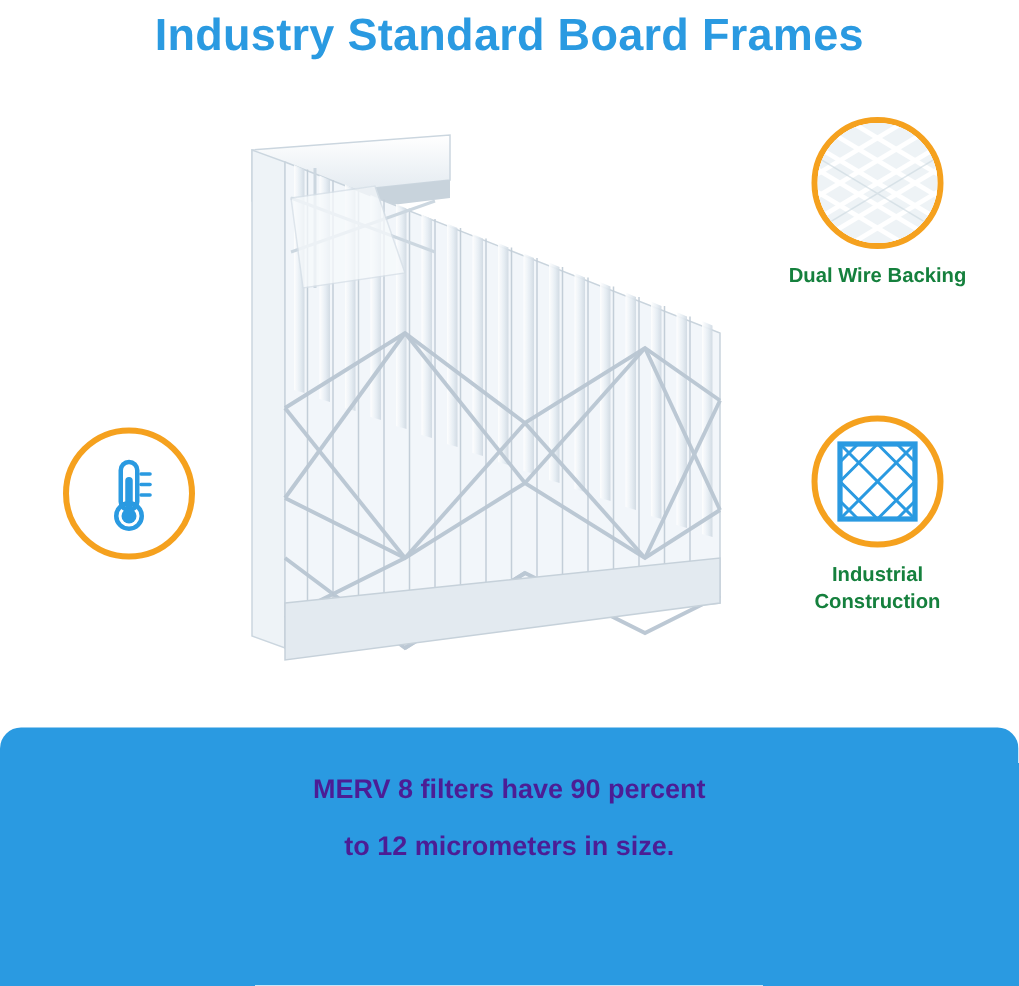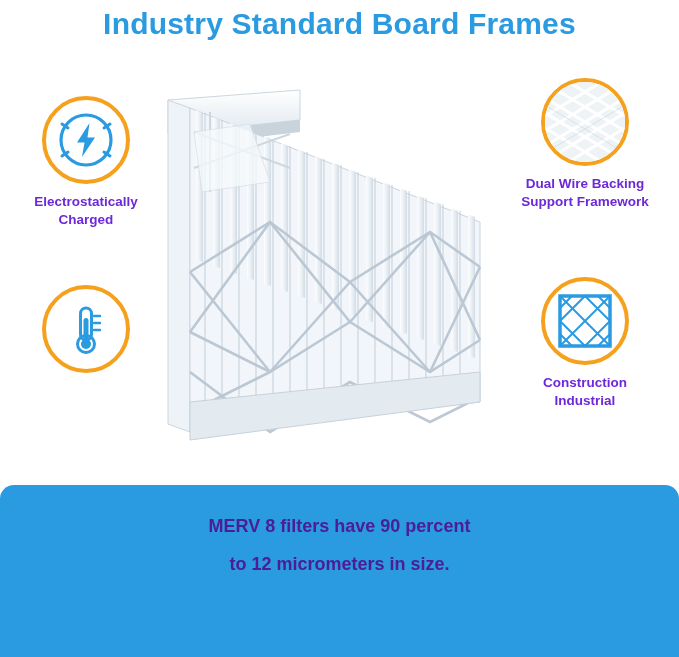--- a/index.html
+++ b/index.html
@@ -57,7 +57,7 @@
     margin-top: 9px;
     font-size: 13.5px;
     font-weight: bold;
-    color: #6d28d9;
+    color: #15803d;
     line-height: 18px;
   }
 

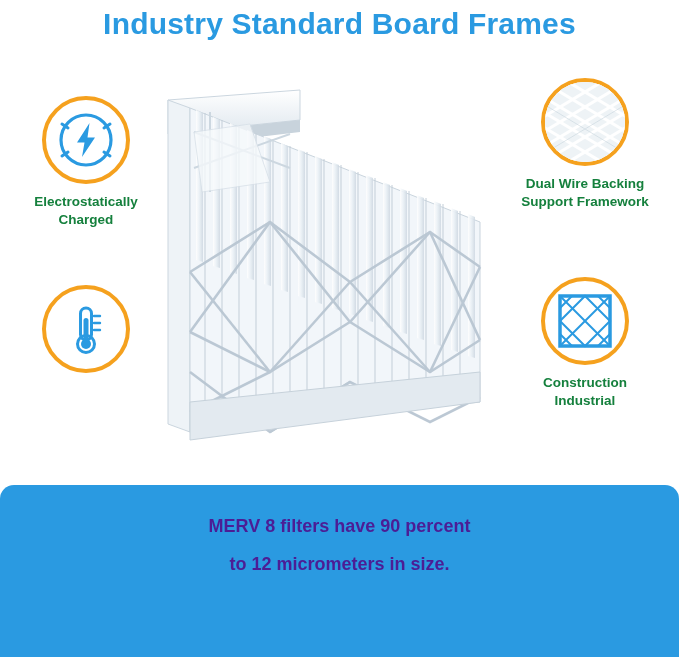--- a/index.html
+++ b/index.html
@@ -124,24 +124,6 @@
 
   <div class="title">Industry Standard Board Frames</div>
 
-  <div class="feature f-left-1">
-    <div class="badge">
-      <div class="badge-inner">
-        <svg width="60" height="60" viewBox="0 0 60 60">
-          <circle cx="30" cy="30" r="25" fill="none" stroke="#2a9ae1" stroke-width="3.2"></circle>
-          <path d="M33.5 13 L21 32.5 L28.5 32.5 L26 47 L39 27.5 L31.5 27.5 Z" fill="#2a9ae1"></path>
-          <path d="M12 18 L6 14" stroke="#2a9ae1" stroke-width="3" stroke-linecap="round"></path>
-          <path d="M48 18 L54 14" stroke="#2a9ae1" stroke-width="3" stroke-linecap="round"></path>
-          <path d="M12 42 L6 46" stroke="#2a9ae1" stroke-width="3" stroke-linecap="round"></path>
-          <path d="M48 42 L54 46" stroke="#2a9ae1" stroke-width="3" stroke-linecap="round"></path>
-        </svg>
-      </div>
-    </div>
-    <div class="feature-label">
-      <div>Electrostatically</div>
-      <div>Charged</div>
-    </div>
-  </div>
 
   <div class="feature f-left-2">
     <div class="badge">

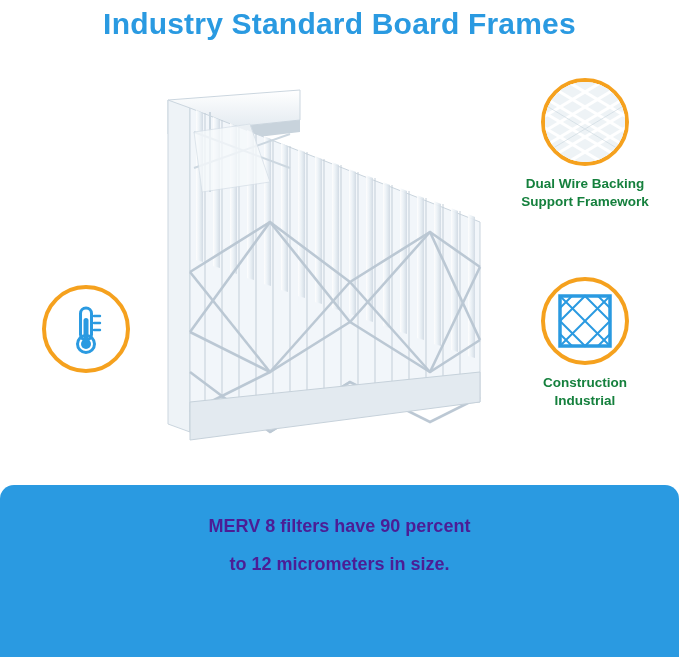--- a/index.html
+++ b/index.html
@@ -167,7 +167,6 @@
     </div>
     <div class="feature-label">
       <div>Dual Wire Backing</div>
-      <div>Support Framework</div>
     </div>
   </div>
 

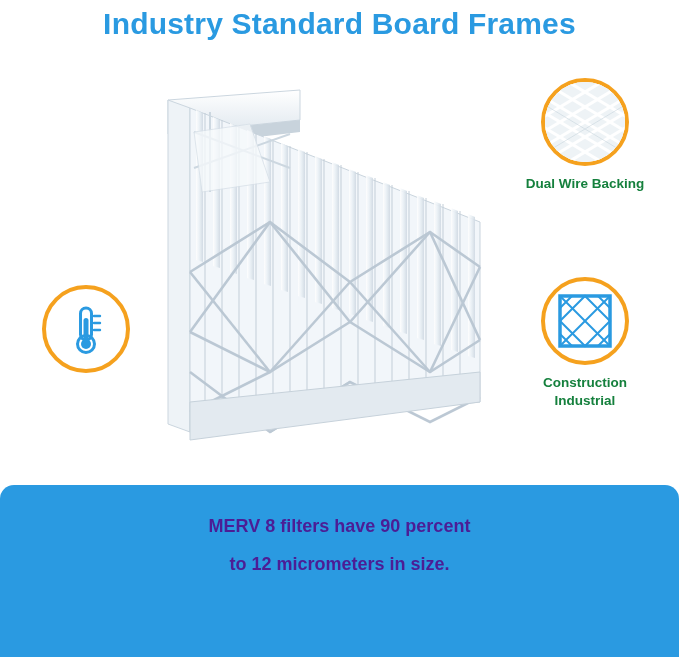--- a/index.html
+++ b/index.html
@@ -188,8 +188,8 @@
       </div>
     </div>
     <div class="feature-label">
+      <div>Industrial</div>
       <div>Construction</div>
-      <div>Industrial</div>
     </div>
   </div>
 

